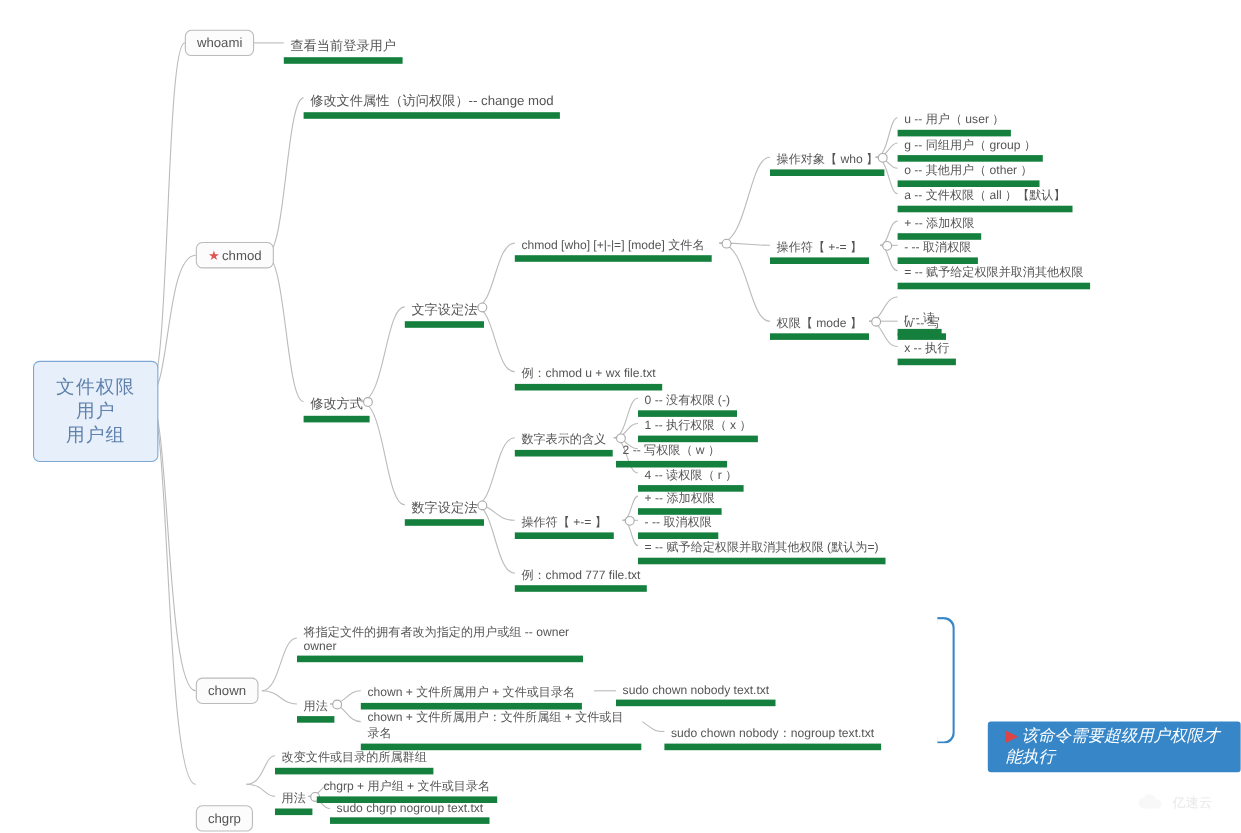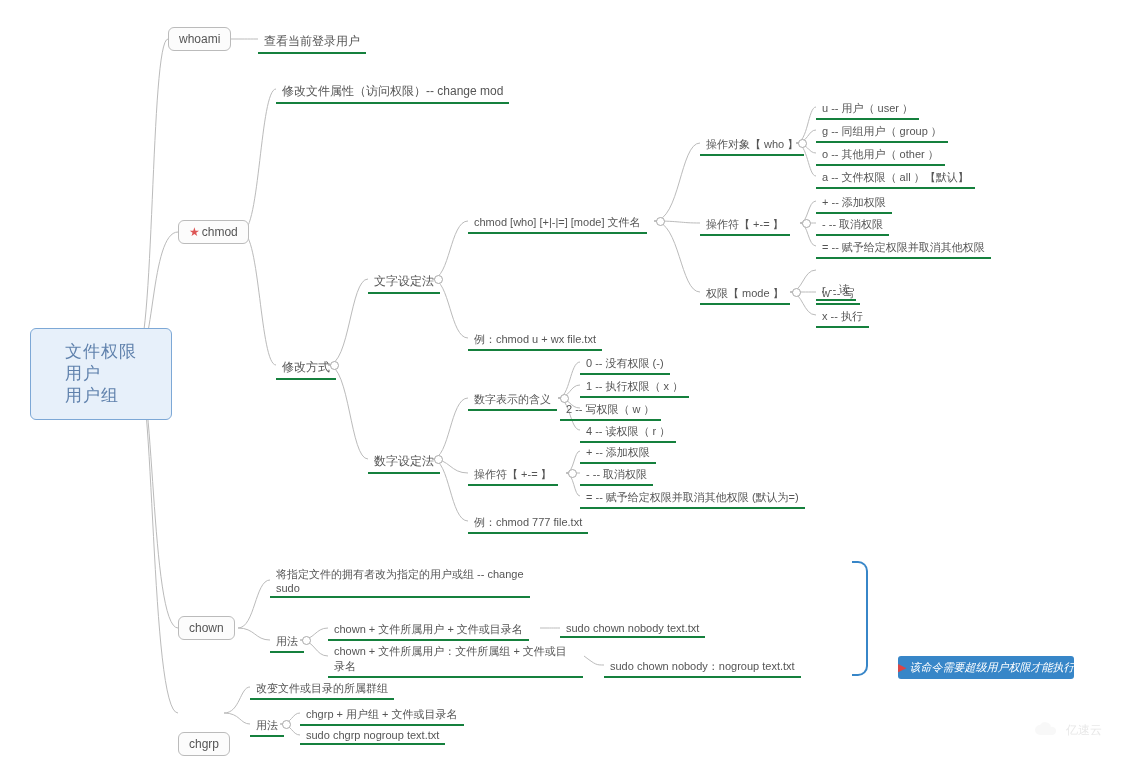--- a/index.html
+++ b/index.html
@@ -6,7 +6,7 @@
 .node{position:absolute;display:flex;align-items:center}
 .box{border:1px solid #bbb;border-radius:6px;padding:4px 10px;background:#fcfcfc;white-space:nowrap}
 .root-box{border:1px solid #7da8d6;background:#e7f0fa;border-radius:6px;padding:12px 34px;font-size:17px;line-height:1.3;color:#5f81ac;letter-spacing:1px}
-.leaf{border-bottom:2px solid #15803d;padding:2px 6px;white-space:nowrap}
+.leaf{border-bottom:6px solid #15803d;padding:2px 6px;white-space:nowrap}
 .small{font-size:11px}
 .star{color:#d55;margin-right:2px}
 .dot{position:absolute;width:7px;height:7px;border-radius:50%;border:1px solid #aaa;background:#fff}

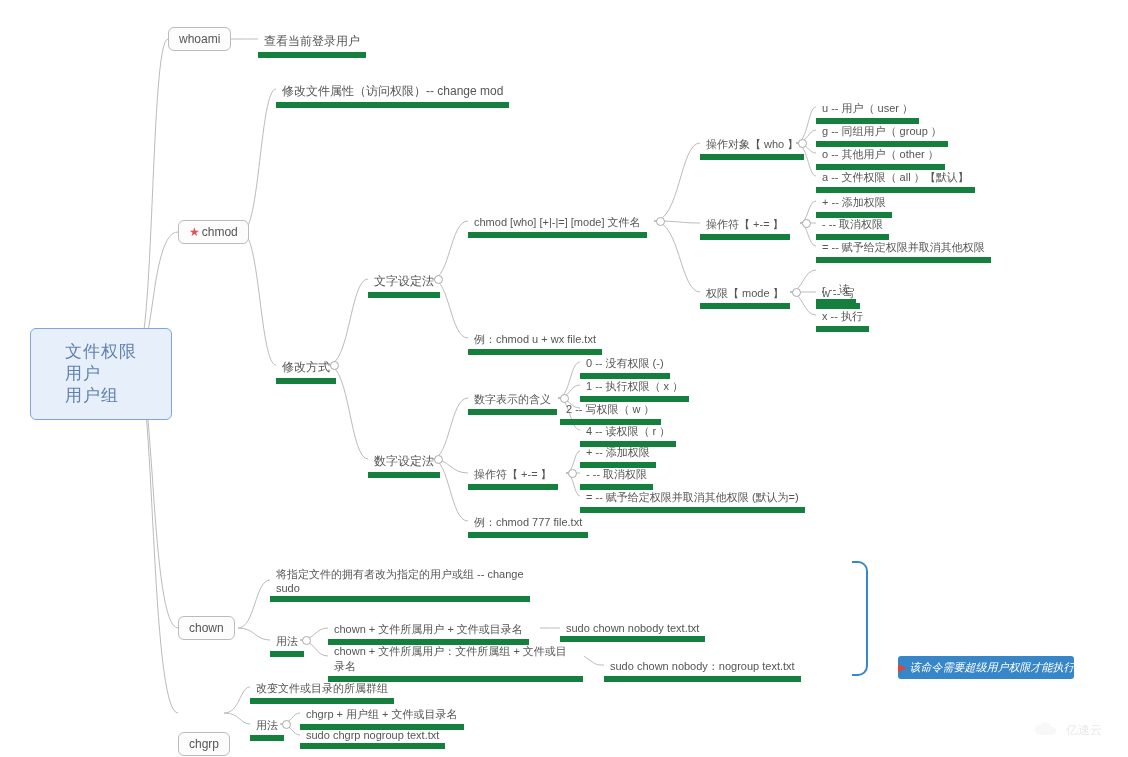--- a/index.html
+++ b/index.html
@@ -5,7 +5,7 @@
 body{margin:0;font-family:"Microsoft YaHei",Arial,sans-serif;font-size:12px;color:#555;background:#fff;width:1128px;height:757px;position:relative;overflow:hidden}
 .node{position:absolute;display:flex;align-items:center}
 .box{border:1px solid #bbb;border-radius:6px;padding:4px 10px;background:#fcfcfc;white-space:nowrap}
-.root-box{border:1px solid #7da8d6;background:#e7f0fa;border-radius:6px;padding:12px 34px;font-size:17px;line-height:1.3;color:#5f81ac;letter-spacing:1px}
+.root-box{border:1px solid #7da8d6;background:#e7f0fa;border-radius:6px;padding:12px 20px;font-size:17px;text-align:center;line-height:1.3;color:#5f81ac;letter-spacing:1px}
 .leaf{border-bottom:6px solid #15803d;padding:2px 6px;white-space:nowrap}
 .small{font-size:11px}
 .star{color:#d55;margin-right:2px}

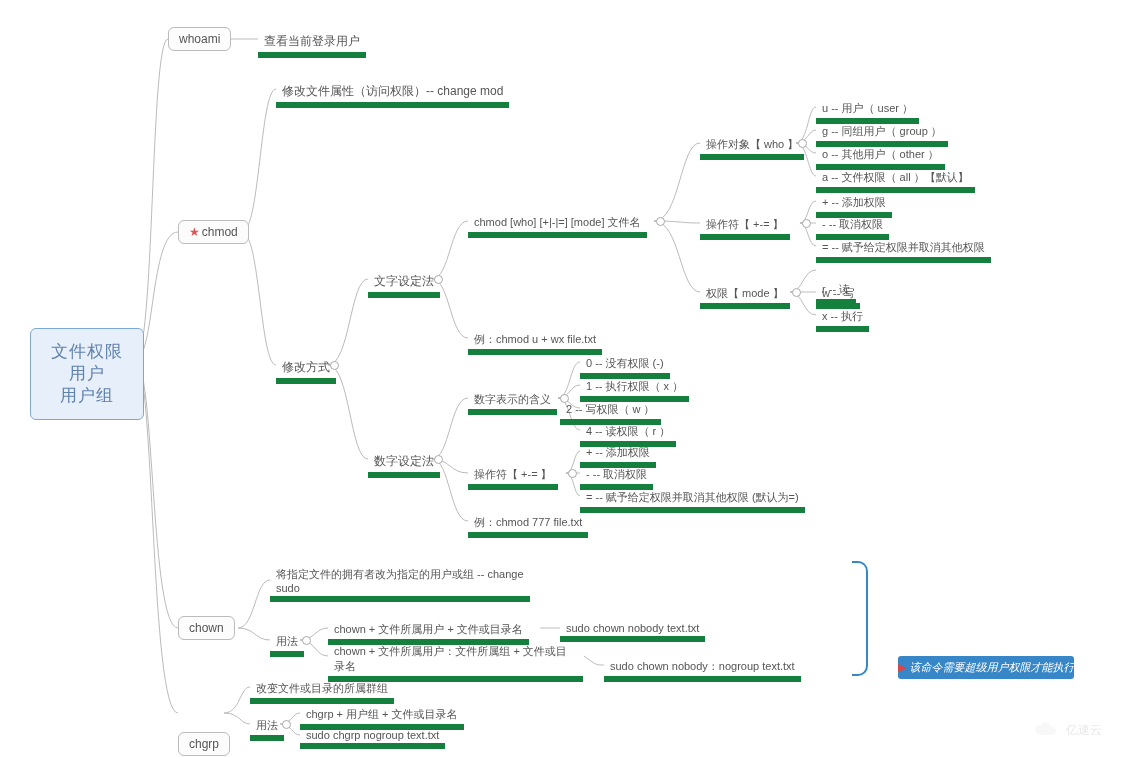--- a/index.html
+++ b/index.html
@@ -208,7 +208,7 @@
     <div class="box">chown</div>
   </div>
 <div class="node" style="left:270px;top:565px;width:260px">
-    <div class="leaf small" style="white-space:normal">将指定文件的拥有者改为指定的用户或组 -- change sudo</div>
+    <div class="leaf small" style="white-space:normal">将指定文件的拥有者改为指定的用户或组 -- owner owner</div>
   </div>
 <div class="node" style="left:270px;top:632px">
     <div class="leaf small">用法</div>

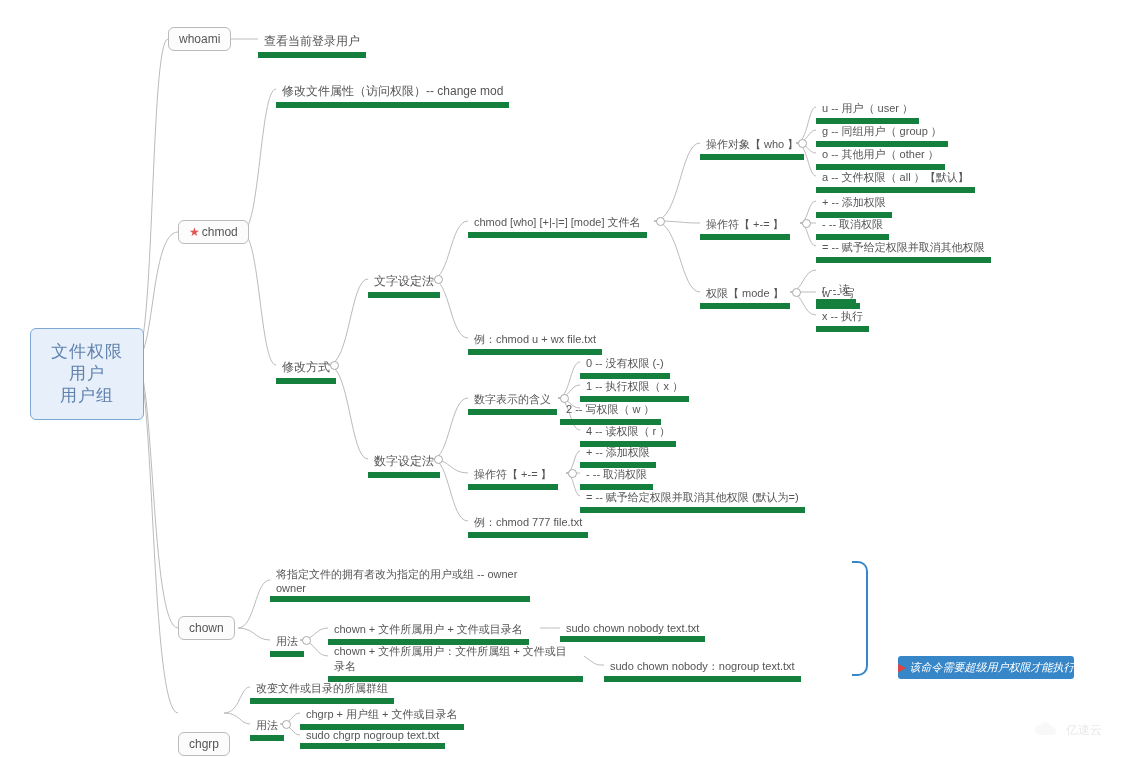--- a/index.html
+++ b/index.html
@@ -11,7 +11,7 @@
 .star{color:#d55;margin-right:2px}
 .dot{position:absolute;width:7px;height:7px;border-radius:50%;border:1px solid #aaa;background:#fff}
 .bracket{position:absolute;border:2px solid #3786c8;border-left:none;border-radius:0 10px 10px 0;width:14px}
-.callout{position:absolute;background:#3786c8;color:#fff;padding:4px 0;font-size:11px;border-radius:3px;font-style:italic}
+.callout{position:absolute;background:#3786c8;color:#fff;padding:4px 16px;font-size:15px;border-radius:3px;font-style:italic}
 .callout .tri{color:#d44;margin-right:3px;font-style:normal}
 svg.wires{position:absolute;left:0;top:0;pointer-events:none}
 .watermark{position:absolute;right:26px;bottom:18px;color:#e8e8e8;font-size:12px;display:flex;align-items:center;gap:4px}

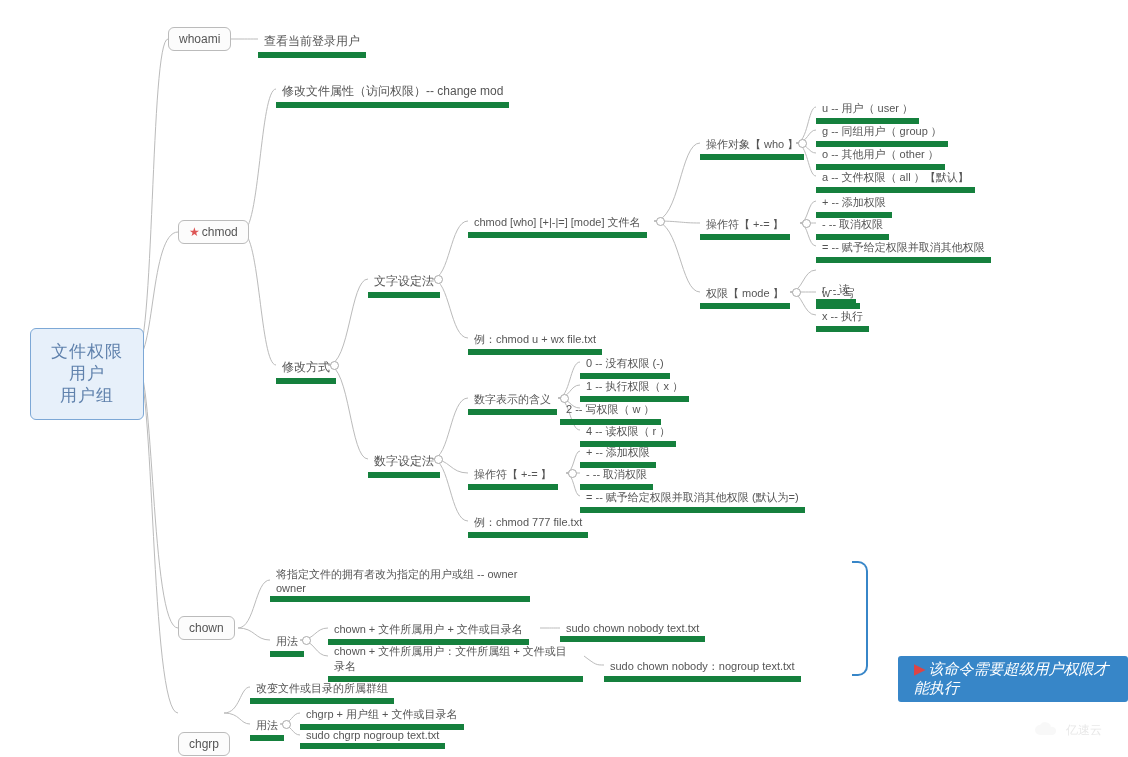--- a/index.html
+++ b/index.html
@@ -240,7 +240,7 @@
     <div class="leaf small">用法</div>
   </div>
 <div class="dot" style="left:282px;top:720px"></div>
-<div class="node" style="left:300px;top:705px">
+<div class="node" style="left:288px;top:705px">
     <div class="leaf small">chgrp + 用户组 + 文件或目录名</div>
   </div>
 <div class="node" style="left:300px;top:727px">

